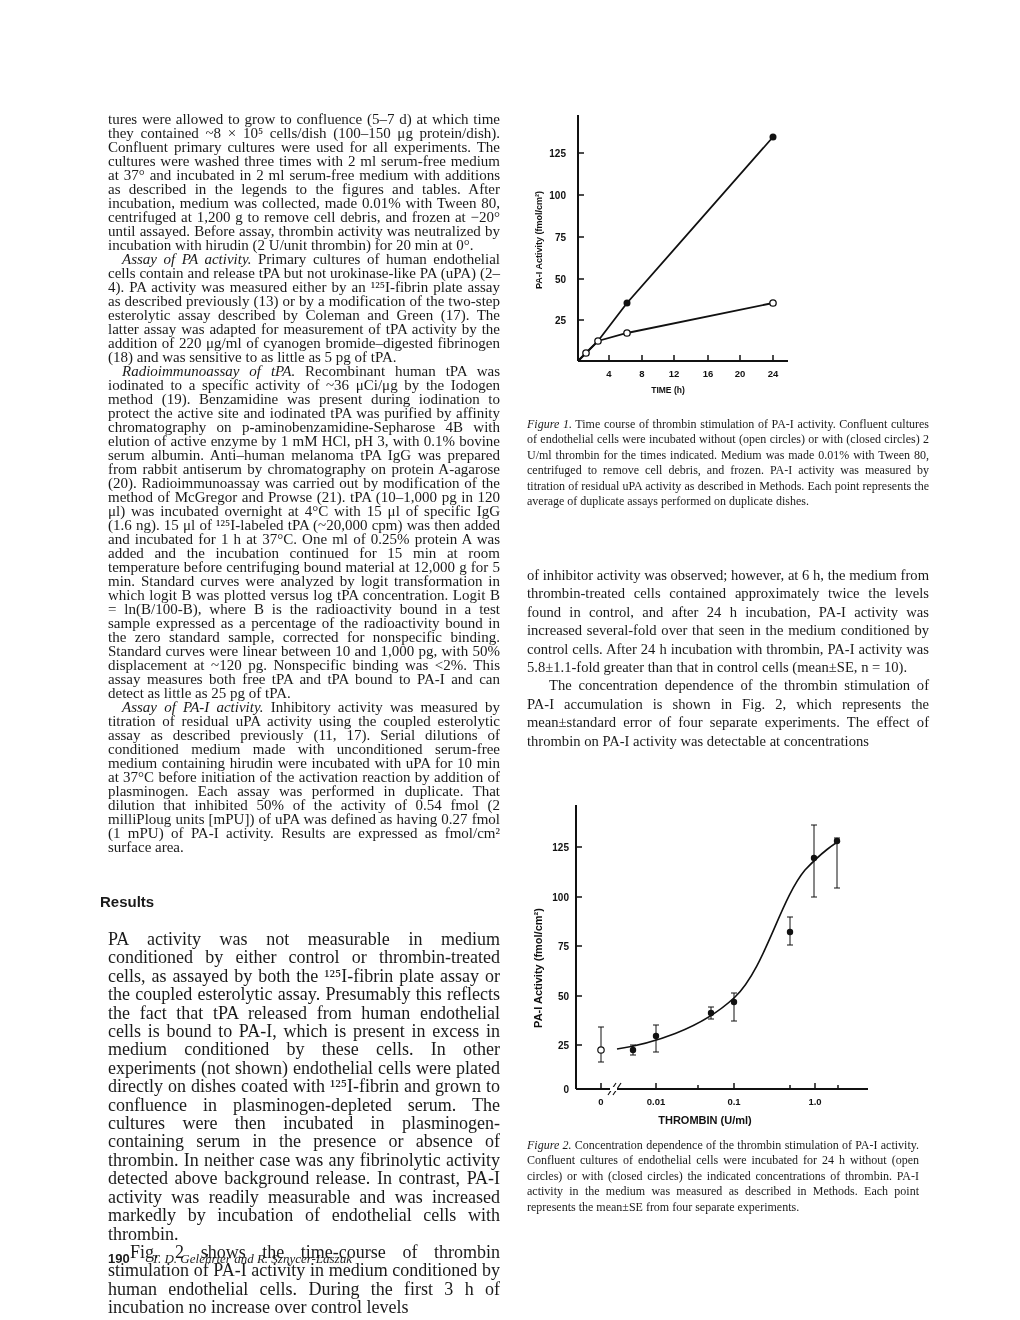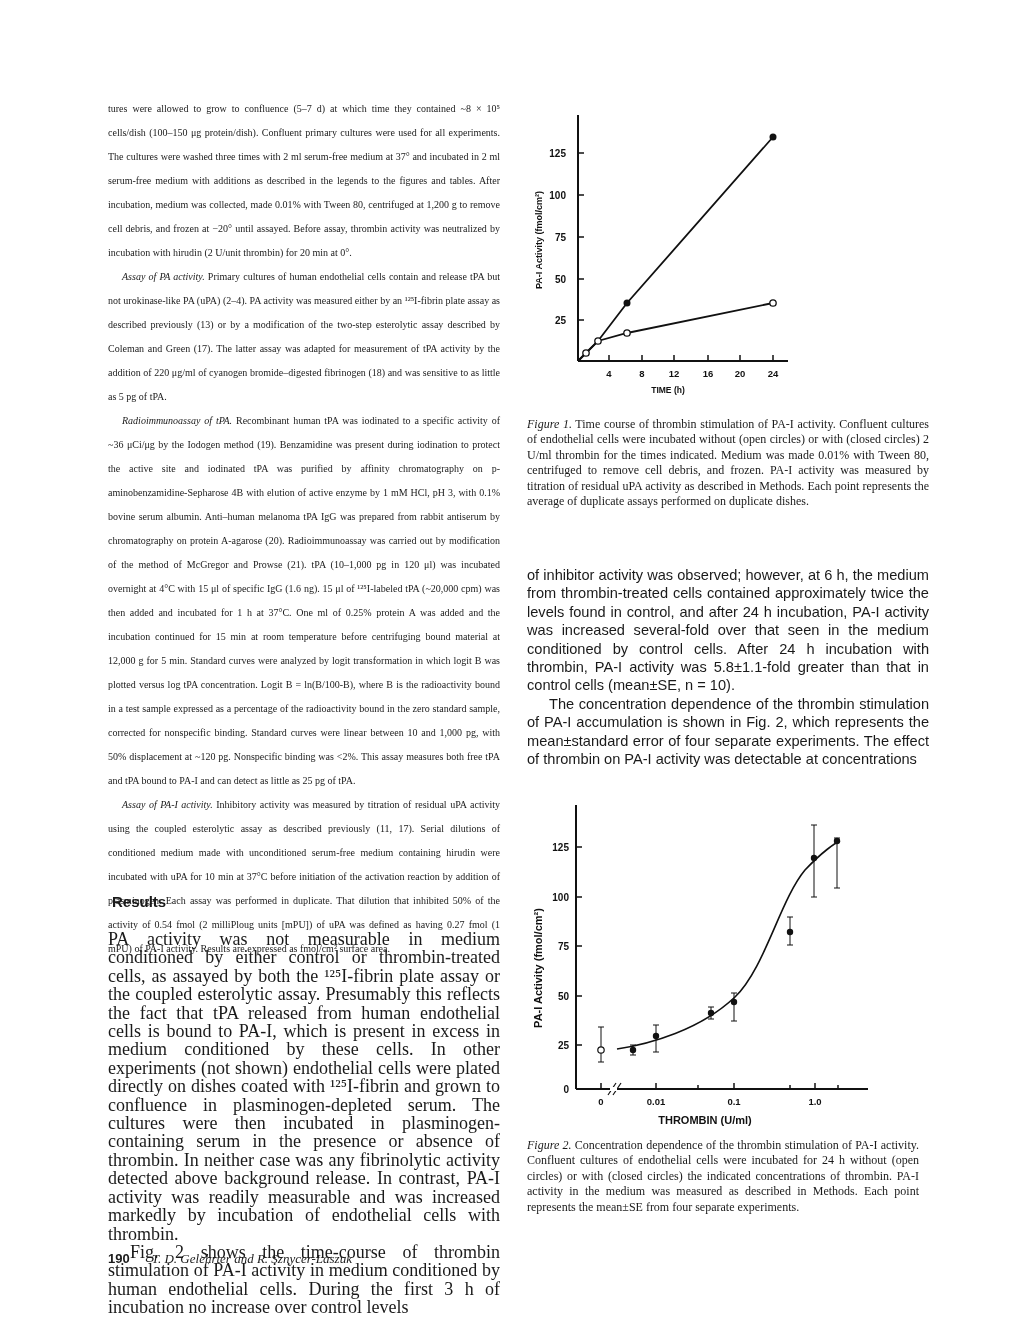--- a/index.html
+++ b/index.html
@@ -5,7 +5,7 @@
   html, body { margin: 0; padding: 0; background: #ffffff; }
   body { width: 1020px; height: 1320px; position: relative; overflow: hidden; color: #1a1a1a; }
   .col { position: absolute; font-family: "Liberation Serif", serif; text-align: justify; }
-  .left { left: 108px; top: 97px; width: 392px; font-size: 10px; line-height: 24px; }
+  .left { left: 108px; top: 112px; width: 392px; font-size: 15px; line-height: 14px; }
   .left p { margin: 0; text-indent: 14px; }
   .left p.first { text-indent: 0; }
   .left .sub { font-style: italic; }

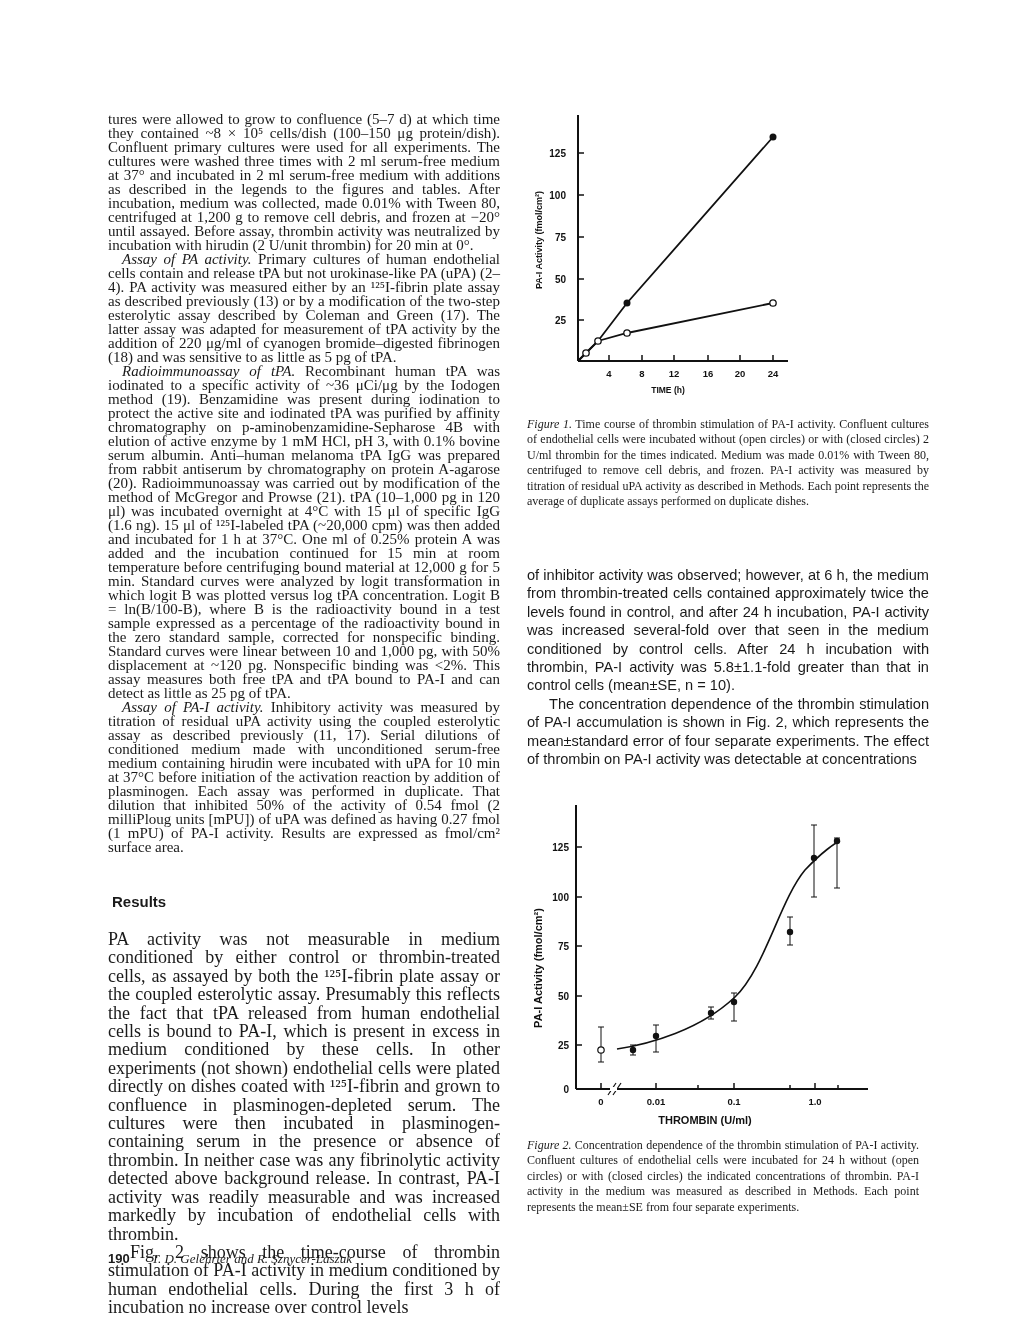--- a/index.html
+++ b/index.html
@@ -13,7 +13,7 @@
   .results-body { position: absolute; left: 108px; top: 930px; width: 392px; font-family: "Liberation Serif", serif; font-size: 18px; line-height: 18.4px; text-align: justify; }
   .results-body p { margin: 0; text-indent: 22px; }
   .results-body p.first { text-indent: 0; }
-  .right-body { position: absolute; left: 527px; top: 566px; width: 402px; font-family: Liberation Sans, sans-serif; font-size: 14.6px; line-height: 18.4px; text-align: justify; }
+  .right-body { position: absolute; left: 527px; top: 566px; width: 402px; font-family: Liberation Serif, serif; font-size: 14.6px; line-height: 18.4px; text-align: justify; }
   .right-body p { margin: 0; text-indent: 22px; }
   .right-body p.first { text-indent: 0; }
   .caption { position: absolute; font-family: "Liberation Serif", serif; font-size: 12px; line-height: 15.4px; text-align: justify; }

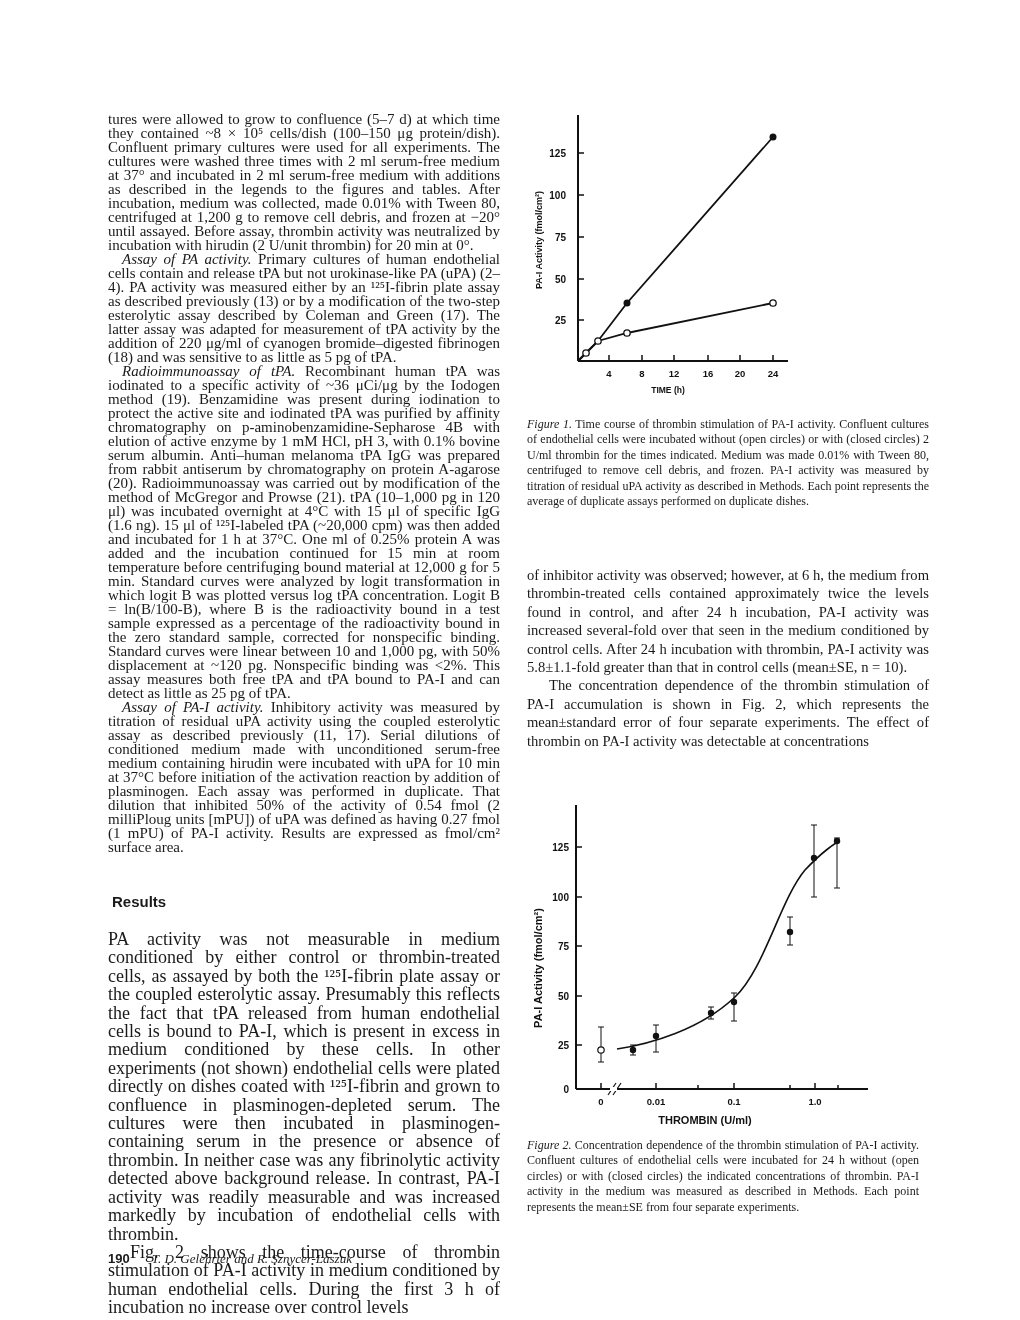--- a/index.html
+++ b/index.html
@@ -9,7 +9,7 @@
   .left p { margin: 0; text-indent: 14px; }
   .left p.first { text-indent: 0; }
   .left .sub { font-style: italic; }
-  h2.results { position: absolute; left: 112px; top: 893px; margin: 0; font-family: "Liberation Sans", sans-serif; font-weight: bold; font-size: 15px; }
+  h2.results { position: absolute; left: 100px; top: 893px; margin: 0; font-family: "Liberation Sans", sans-serif; font-weight: bold; font-size: 15px; }
   .results-body { position: absolute; left: 108px; top: 930px; width: 392px; font-family: "Liberation Serif", serif; font-size: 18px; line-height: 18.4px; text-align: justify; }
   .results-body p { margin: 0; text-indent: 22px; }
   .results-body p.first { text-indent: 0; }

